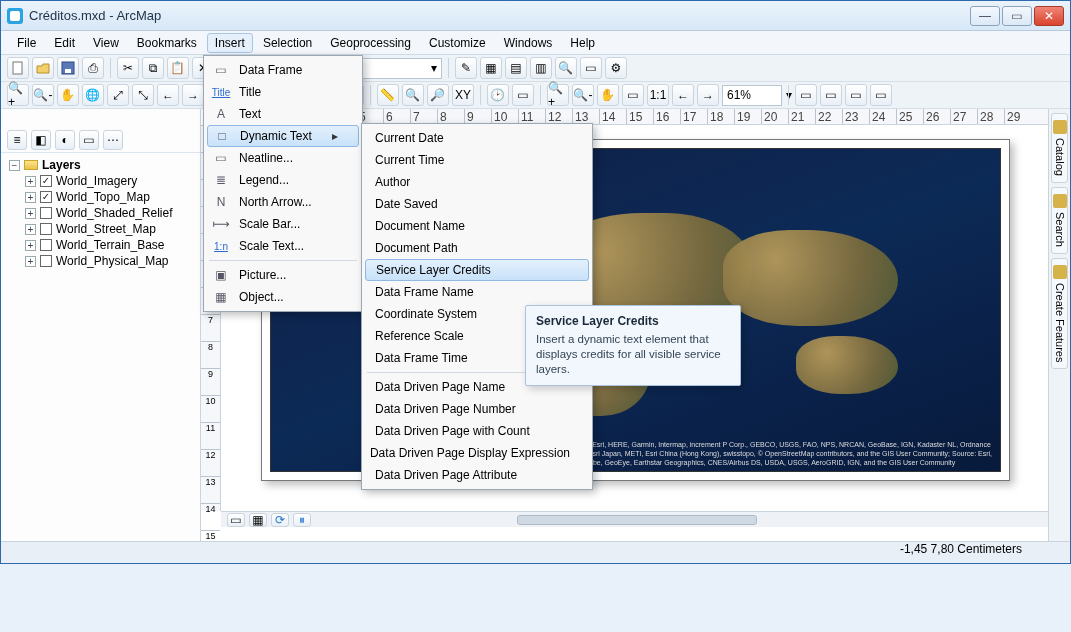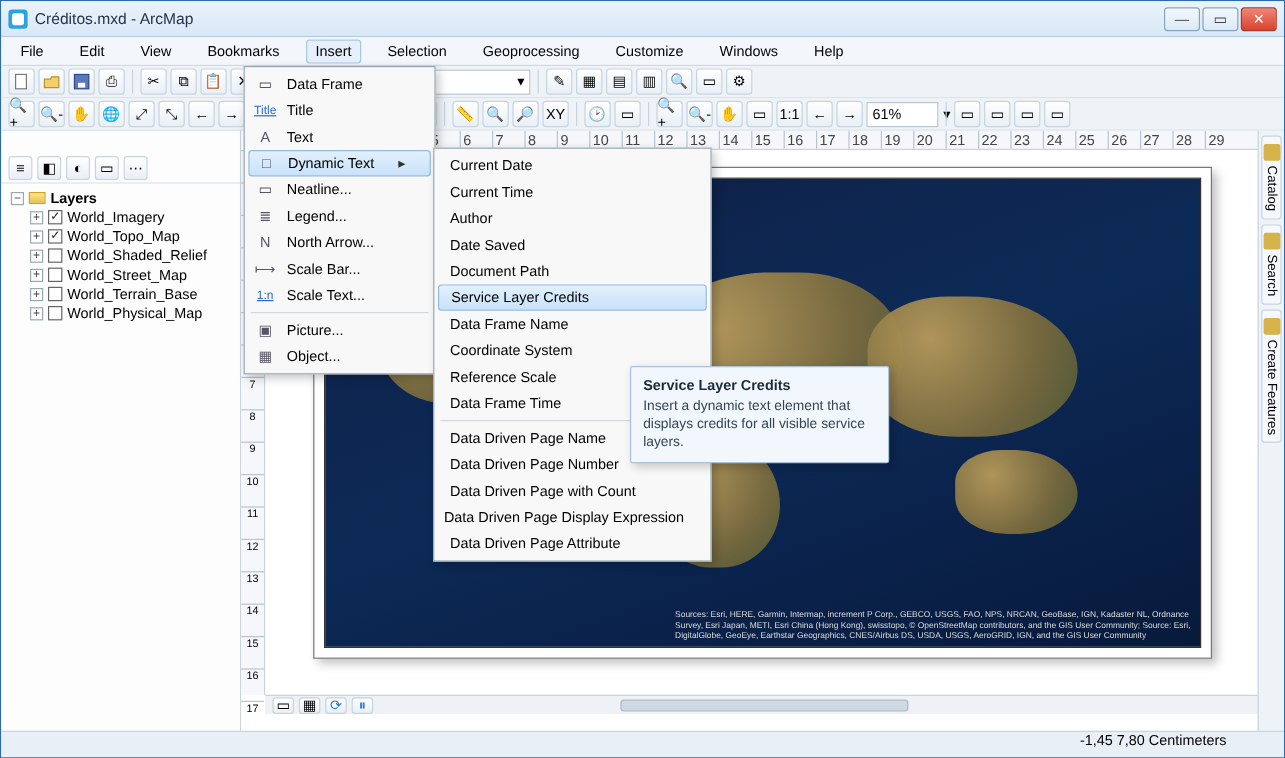--- a/index.html
+++ b/index.html
@@ -4,7 +4,7 @@
 <style>
   * { box-sizing: border-box; margin: 0; padding: 0; font-family: "Segoe UI", Tahoma, sans-serif; font-size: 12px; }
   body { background: #e8f1fa; }
-  .window { width: 1071px; height: 632px; border: 1px solid #2d6aad; background: #fff; position: relative; overflow: hidden; }
+  .window { width: 1071px; height: 564px; border: 1px solid #2d6aad; background: #fff; position: relative; overflow: hidden; }
 
   
   .titlebar { height: 30px; background: linear-gradient(#eaf3fb,#d8e8f7); display:flex; align-items:center; padding:0 6px; border-bottom:1px solid #b6c9dd; }

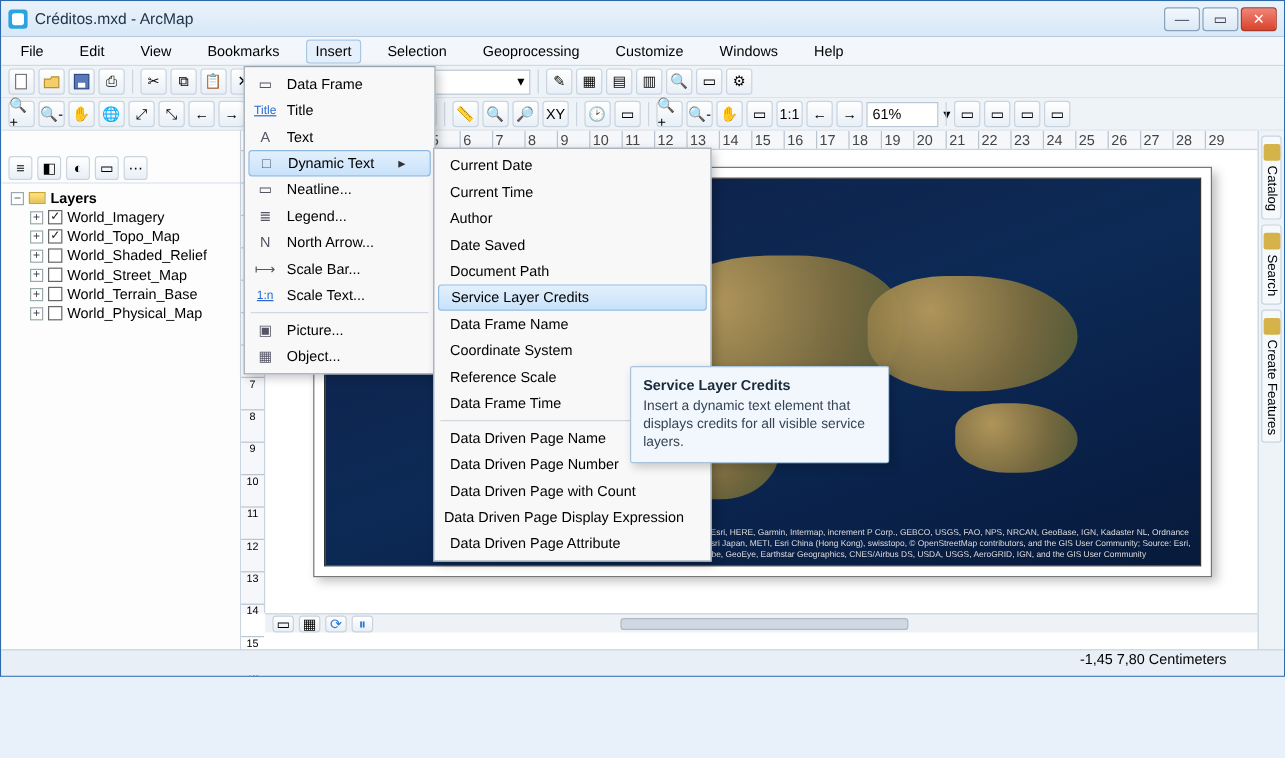--- a/index.html
+++ b/index.html
@@ -16,7 +16,7 @@
   .win-btns .close { background:linear-gradient(#f08577,#d9432e); color:#fff; border-color:#a93a2a;}
 
   
-  .menubar { height:24px; display:flex; align-items:center; padding:0 8px; gap:14px; background:#f3f7fb; border-bottom:1px solid #cfd9e3;}
+  .menubar { height:24px; display:flex; align-items:center; padding:0 8px; gap:2px; background:#f3f7fb; border-bottom:1px solid #cfd9e3;}
   .menubar .item { padding:3px 8px; border-radius:3px; cursor:default;}
   .menubar .item.active { background:#e6f0fa; border:1px solid #a7c7e7; padding:2px 7px;}
 

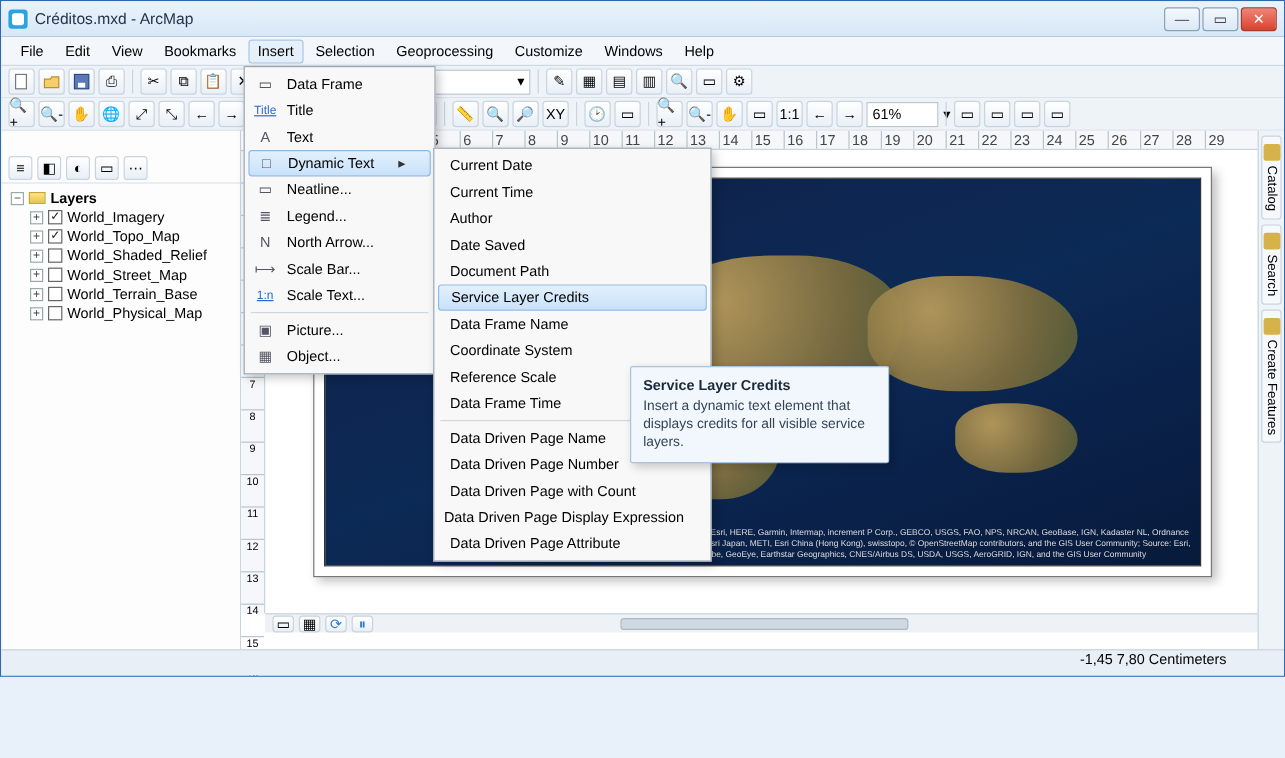--- a/index.html
+++ b/index.html
@@ -378,6 +378,9 @@
         <span class="mlabel">Date Saved</span>
       </div>
       <div class="mrow">
+        <span class="mlabel">Document Name</span>
+      </div>
+      <div class="mrow">
         <span class="mlabel">Document Path</span>
       </div>
       <div class="mrow hl">

